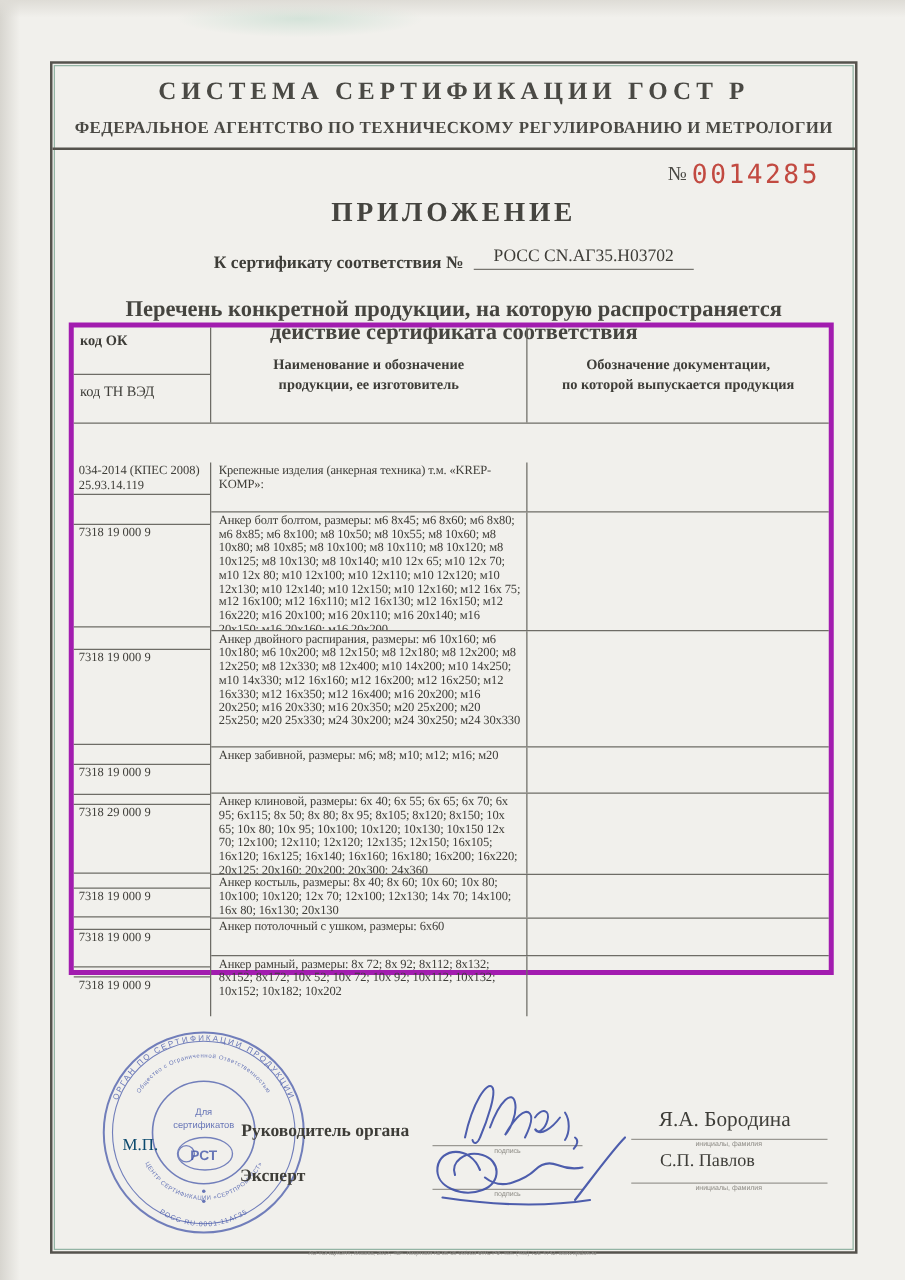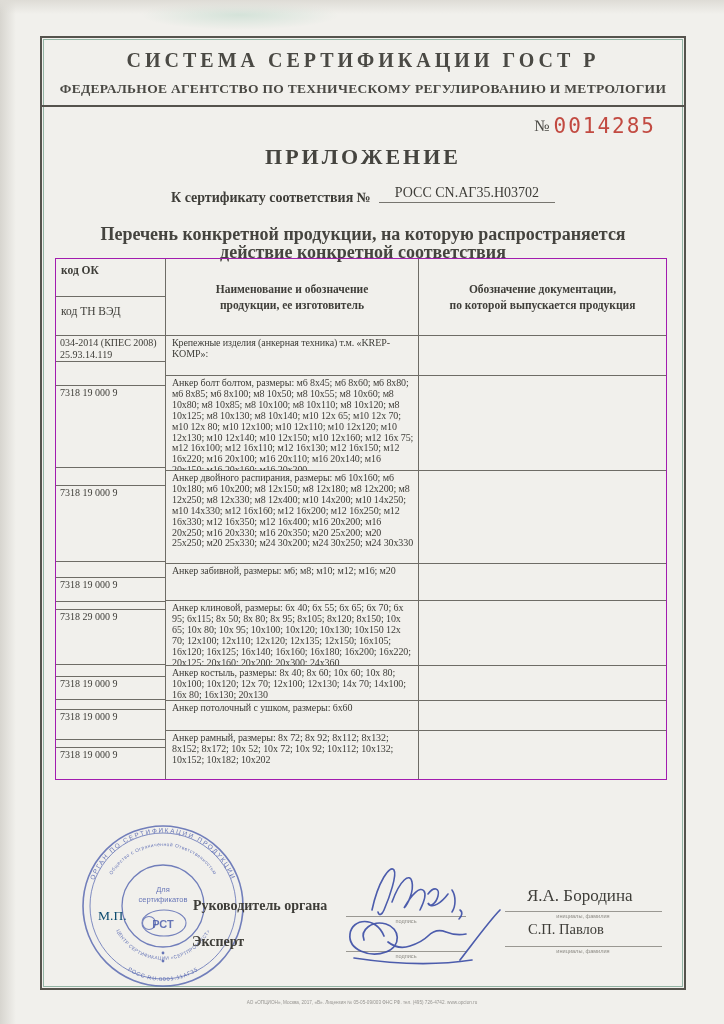--- a/index.html
+++ b/index.html
@@ -11,7 +11,7 @@
     background:linear-gradient(180deg,#dedcd6,rgba(241,240,236,0));z-index:5;pointer-events:none;}
   .smudge{position:absolute;left:140px;top:0;width:200px;height:30px;
     background:radial-gradient(ellipse at center,rgba(110,180,150,.22),transparent 70%);}
-  .frame{position:absolute;left:40px;top:36px;width:642px;height:950px;
+  .frame{position:absolute;left:40px;top:49px;width:642px;height:950px;
     border:2px solid #55534d;box-shadow:inset 0 0 0 1px #f1f0ec, inset 0 0 0 2px #93b4a4;}
   .title1{position:absolute;left:0;right:0;top:11px;text-align:center;font-weight:bold;
     font-size:20px;letter-spacing:4px;color:#4a4944;}

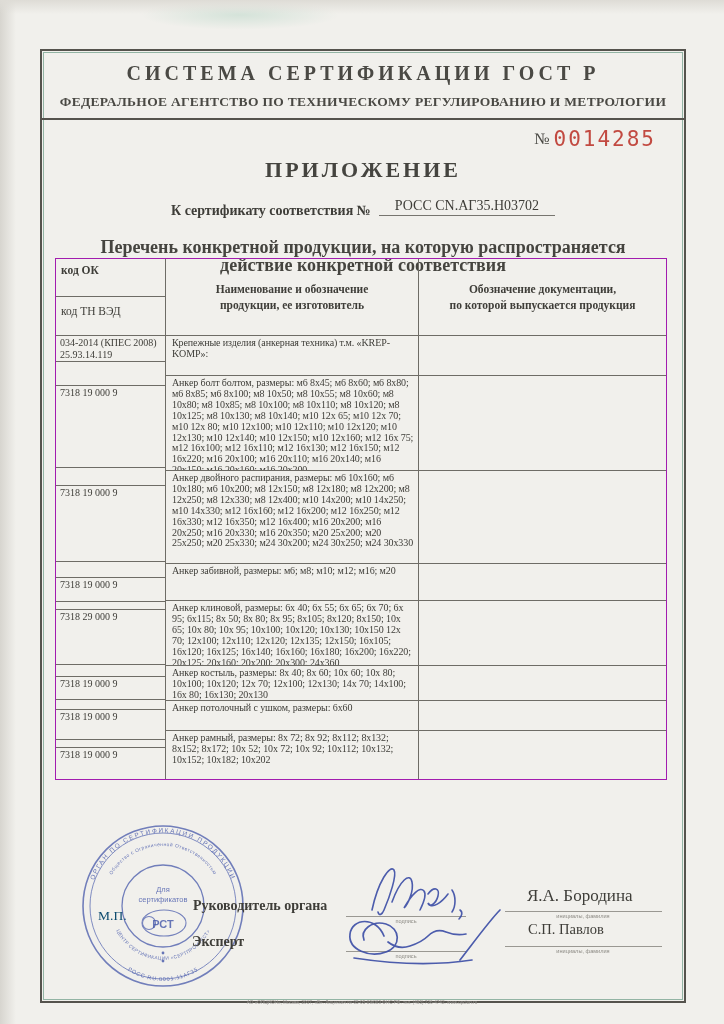--- a/index.html
+++ b/index.html
@@ -31,7 +31,7 @@
     font-size:18px;line-height:18px;color:#45443f;}
   
   .cert-table{position:absolute;left:55px;top:258px;width:612px;height:522px;
-    border:1px solid #a21caf;box-sizing:border-box;background:transparent;}
+    border:4px solid #a21caf;box-sizing:border-box;background:transparent;}
   .t-header{display:flex;height:77px;border-bottom:1px solid #6e6c66;box-sizing:border-box;}
   .th-col1{width:110px;border-right:1px solid #6e6c66;display:flex;flex-direction:column;box-sizing:border-box;}
   .th-ok{height:38px;border-bottom:1px solid #6e6c66;padding:5px 4px 0 5px;font-weight:bold;font-size:11.5px;box-sizing:border-box;}

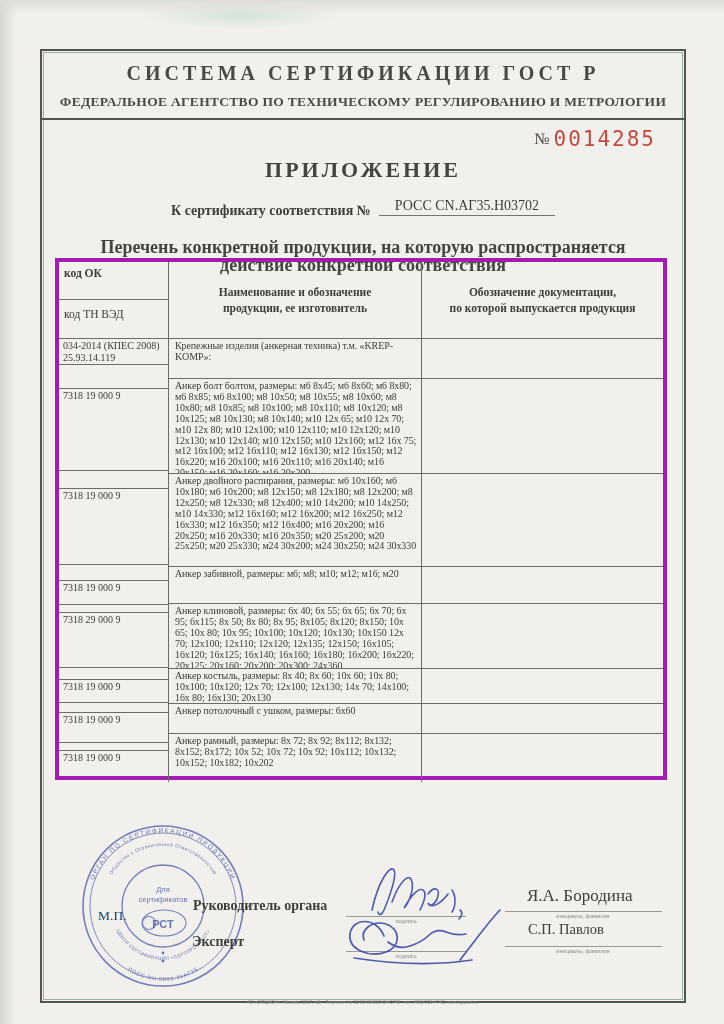--- a/index.html
+++ b/index.html
@@ -97,7 +97,7 @@
 
     <div class="purpose">
       <div>Перечень конкретной продукции,  на которую распространяется</div>
-      <div>действие конкретной соответствия</div>
+      <div>действие сертификата соответствия</div>
     </div>
   </div>
 

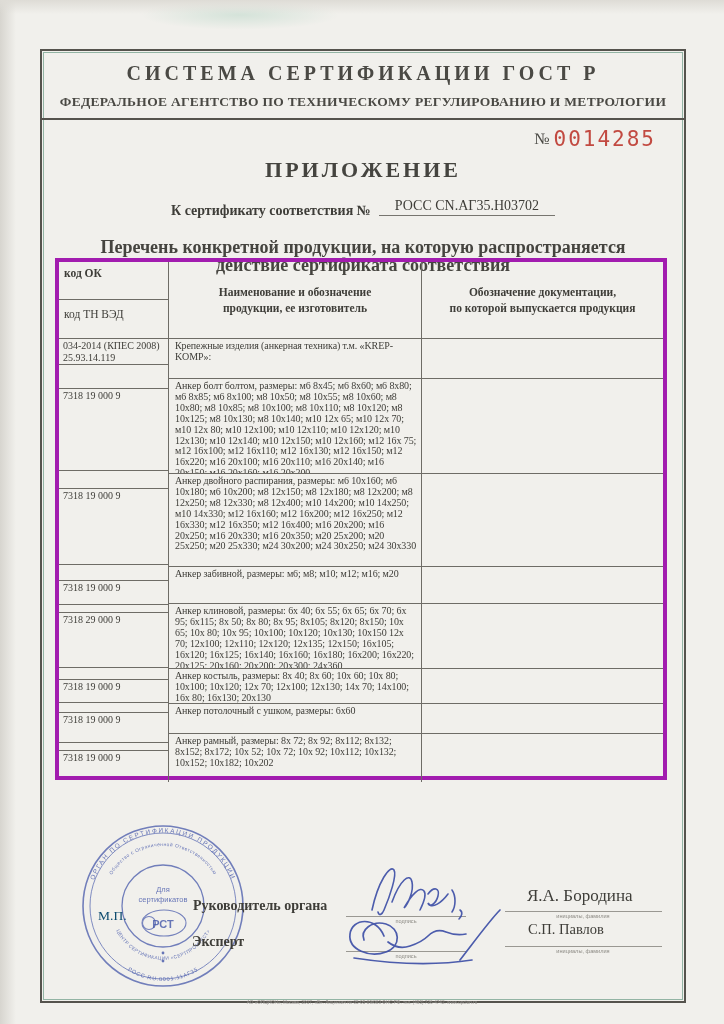--- a/index.html
+++ b/index.html
@@ -40,7 +40,7 @@
     justify-content:center;text-align:center;font-weight:bold;font-size:11.5px;line-height:16px;box-sizing:border-box;}
   .th-col3{flex:1;display:flex;flex-direction:column;justify-content:center;text-align:center;
     font-weight:bold;font-size:11.5px;line-height:16px;}
-  .t-body{display:flex;height:443px;}
+  .t-body{display:flex;height:443px;margin-top:31px;}
   .tb-col1{width:110px;border-right:1px solid #6e6c66;display:flex;flex-direction:column;box-sizing:border-box;}
   .c1cell{border-bottom:1px solid #6e6c66;font-size:10px;line-height:11.5px;
     padding:1px 2px 0 4px;overflow:hidden;box-sizing:border-box;}

